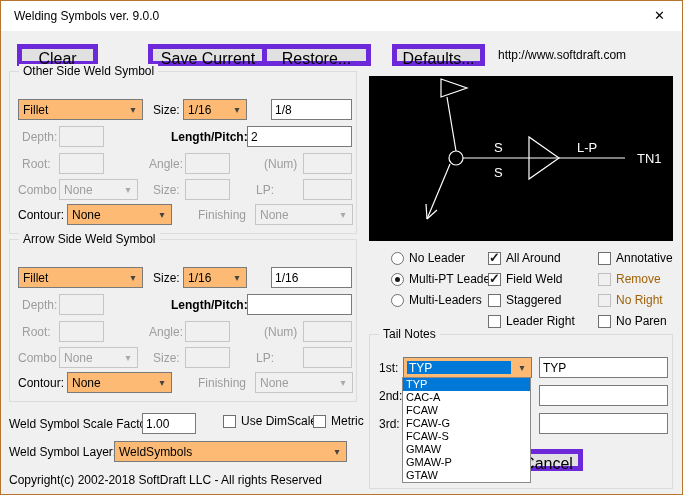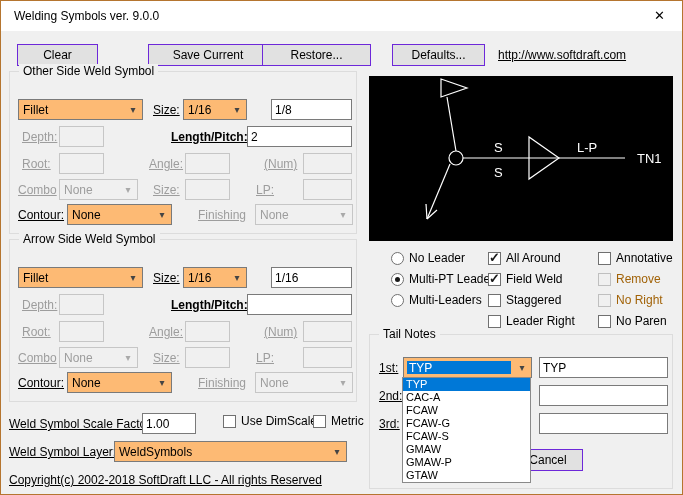--- a/index.html
+++ b/index.html
@@ -12,8 +12,8 @@
   .title { position:absolute; left:13px; top:8px; font-size:12px; }
   .close { position:absolute; right:0; top:0; width:45px; height:29px; text-align:center; line-height:29px; font-size:13px; cursor:pointer; }
   .btn {
-    position:absolute; height:22px; background:#e1e1e1; border:1px solid #6d28d9;
-    font-size:12px; text-align:center; line-height:20px; cursor:pointer;
+    position:absolute; height:22px; background:#e1e1e1; border:5px solid #6d28d9;
+    font-size:16px; text-align:center; line-height:20px; cursor:pointer;
   }
   .grp { position:absolute; border:1px solid #dcdcdc; }
   .grp-title { position:absolute; top:-8px; left:9px; background:#f0f0f0; padding:0 4px; font-size:12px; white-space:nowrap; }

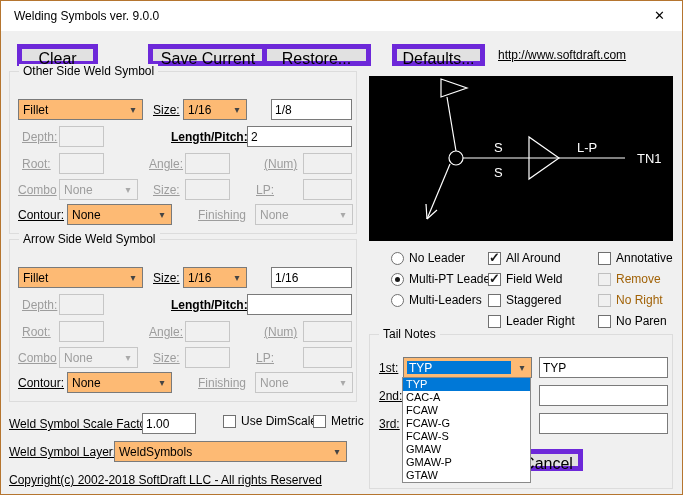--- a/index.html
+++ b/index.html
@@ -17,7 +17,7 @@
   }
   .grp { position:absolute; border:1px solid #dcdcdc; }
   .grp-title { position:absolute; top:-8px; left:9px; background:#f0f0f0; padding:0 4px; font-size:12px; white-space:nowrap; }
-  .lbl { position:absolute; font-size:12px; white-space:nowrap;text-decoration:underline; }
+  .lbl { position:absolute; font-size:12px; white-space:nowrap; }
   .lbl.dis { color:#9d9d9d; }
   .lbl.bold { font-weight:bold; }
   .tin {

